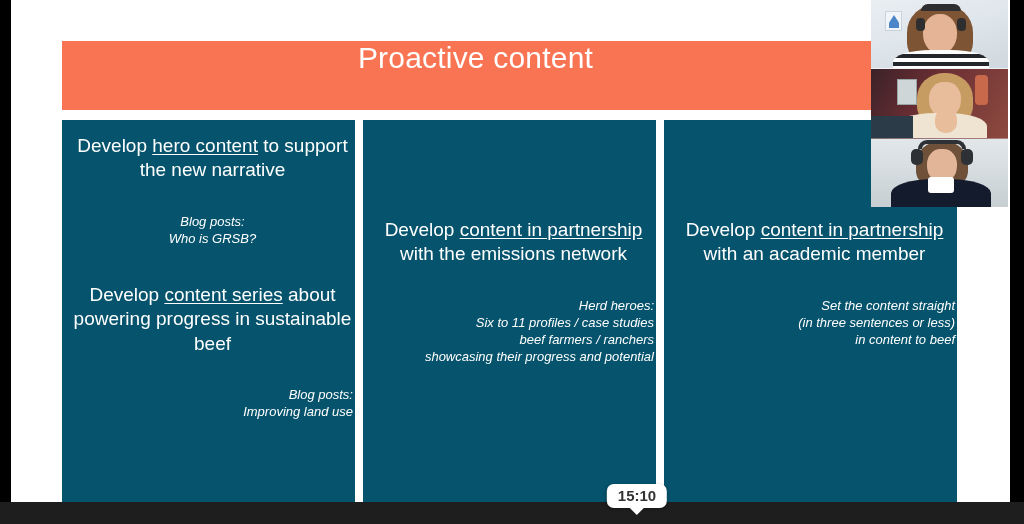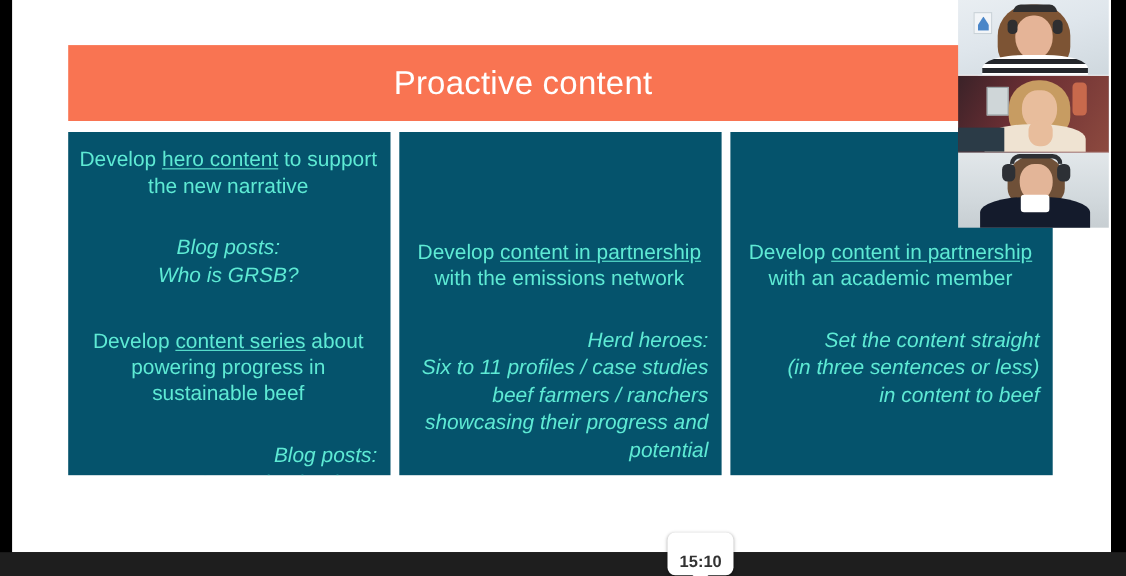--- a/index.html
+++ b/index.html
@@ -23,7 +23,7 @@
   #title-banner {
     position:absolute; left:51px; top:41px; width:827px; height:69px;
     background:#f97452;
-    display:flex; align-items:center; justify-content:center;
+    display:flex; justify-content:center;
   }
   #title-banner .title-text {
     color:#ffffff;

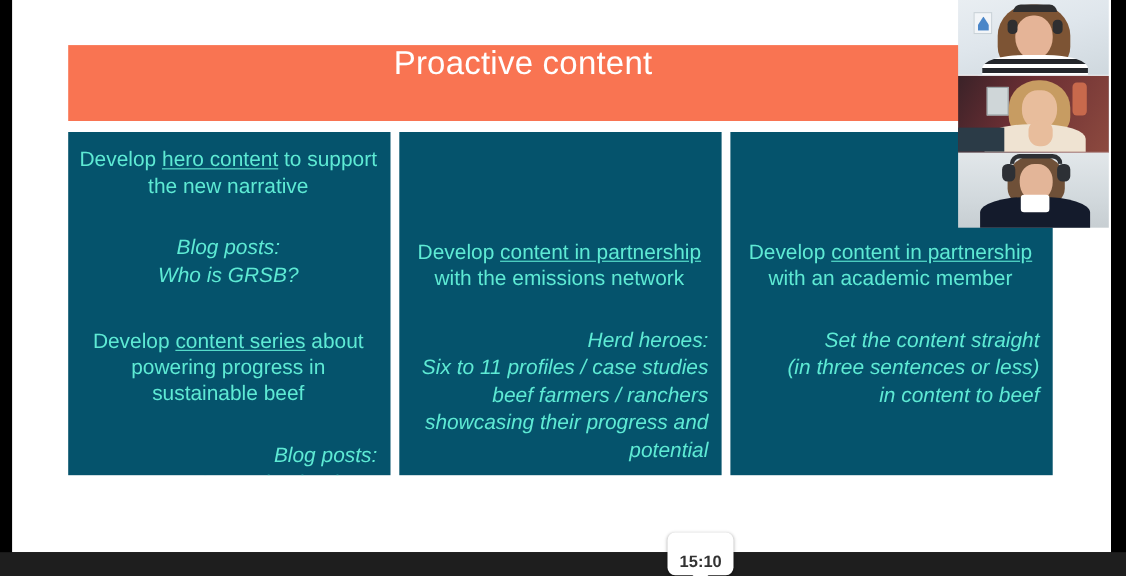--- a/index.html
+++ b/index.html
@@ -38,10 +38,10 @@
   .col {
     position:absolute;
     top:120px;
-    height:312px;
+    height:382px;
     background:#05536c;
-    color:#5eead4;
-    padding:14px 12px 10px 10px;
+    color:#ffffff;
+    padding:14px 2px 10px 10px;
     text-align:center;
     overflow:hidden;
   }

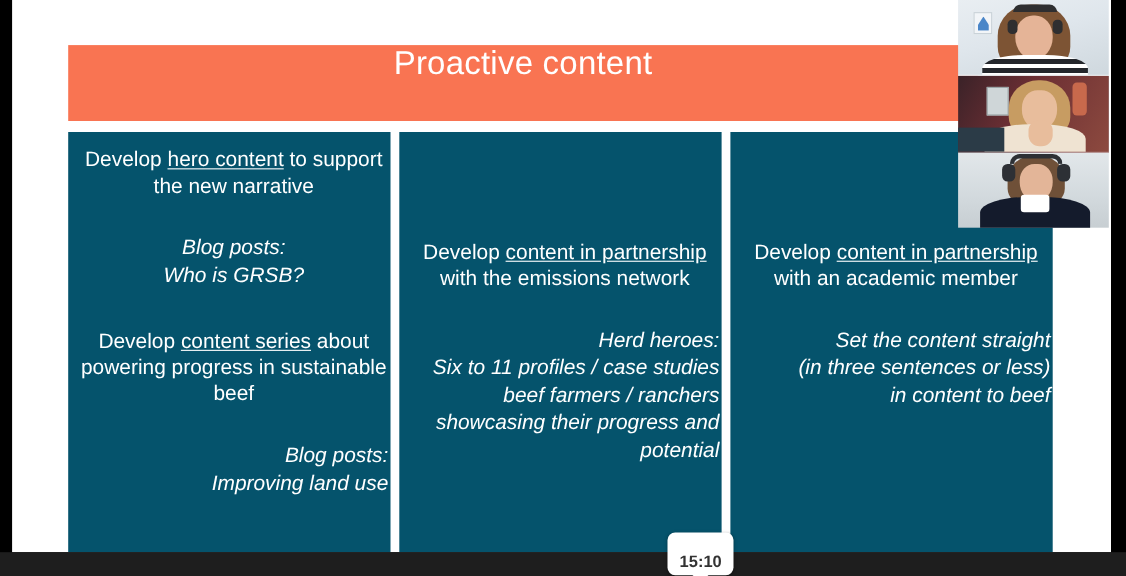--- a/index.html
+++ b/index.html
@@ -61,7 +61,7 @@
   .lead u { text-decoration:underline; text-underline-offset:2px; }
 
   .sub {
-    font-size:19px;
+    font-size:13px;
     line-height:1.32;
     font-style:italic;
   }

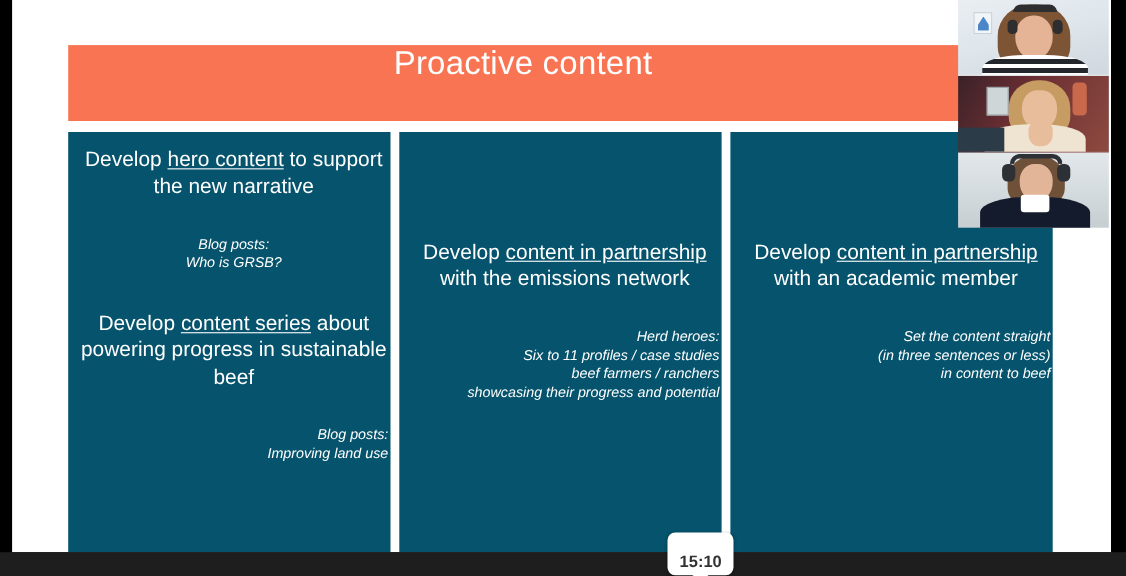--- a/index.html
+++ b/index.html
@@ -183,7 +183,7 @@
     transform:translateX(-50%);
     background:#ffffff;
     border-radius:7px;
-    padding:18px 11px 4px 11px;
+    padding:3px 11px 4px 11px;
     font-size:15px;
     font-weight:700;
     color:#333333;

